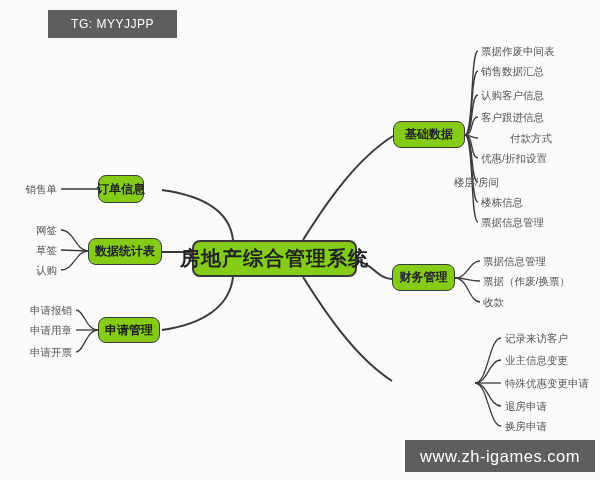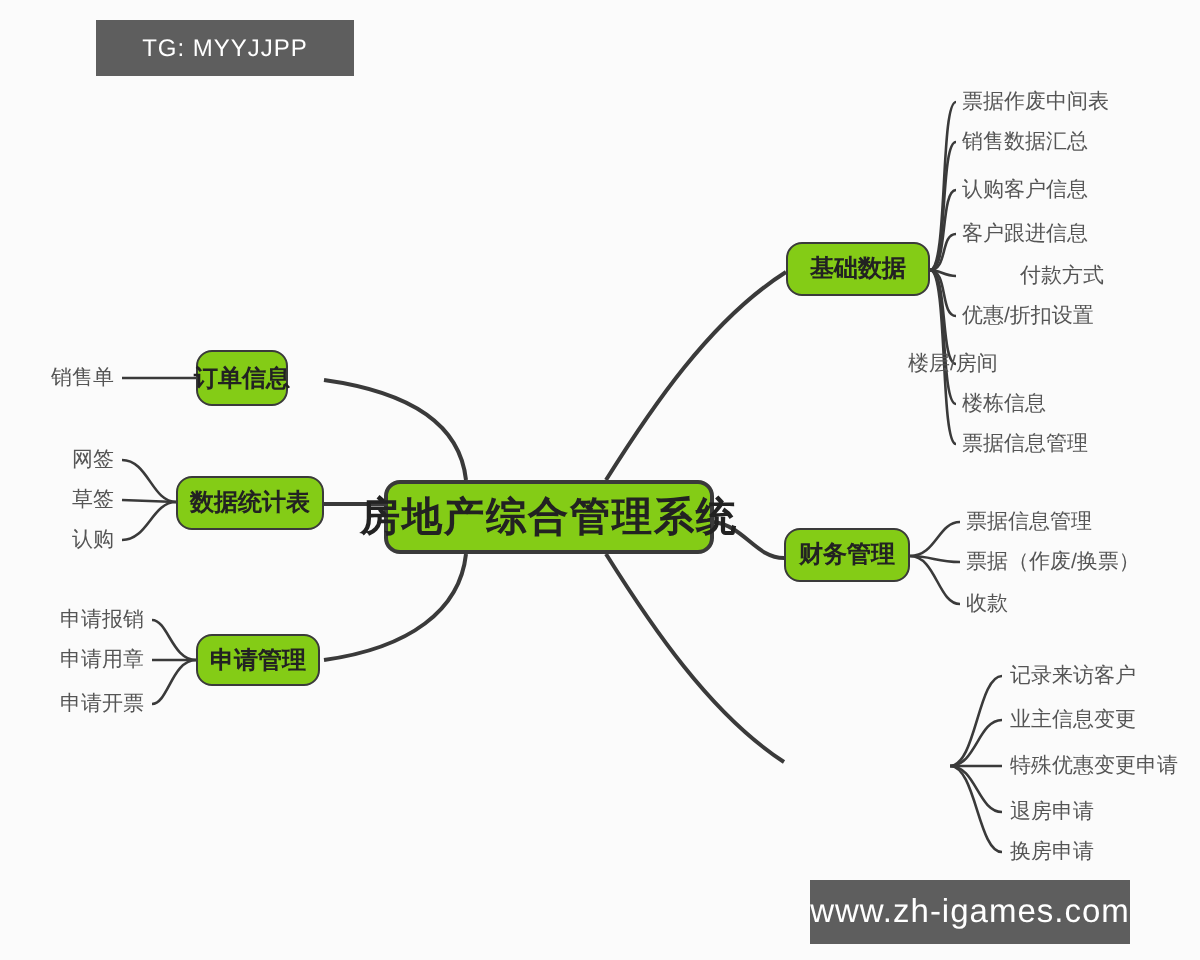--- a/index.html
+++ b/index.html
@@ -27,7 +27,7 @@
     letter-spacing:0.5px;
   }
   .banner.top { left:8px; top:10px; width:129px; height:28px; font-size:12px;margin-left:40px; }
-  .banner.bottom { left:405px; top:440px; width:160px; height:32px; font-size:16.5px; }
+  .banner.bottom { left:405px; top:440px; width:190px; height:32px; font-size:16.5px; }
 </style>
 </head>
 <body>

